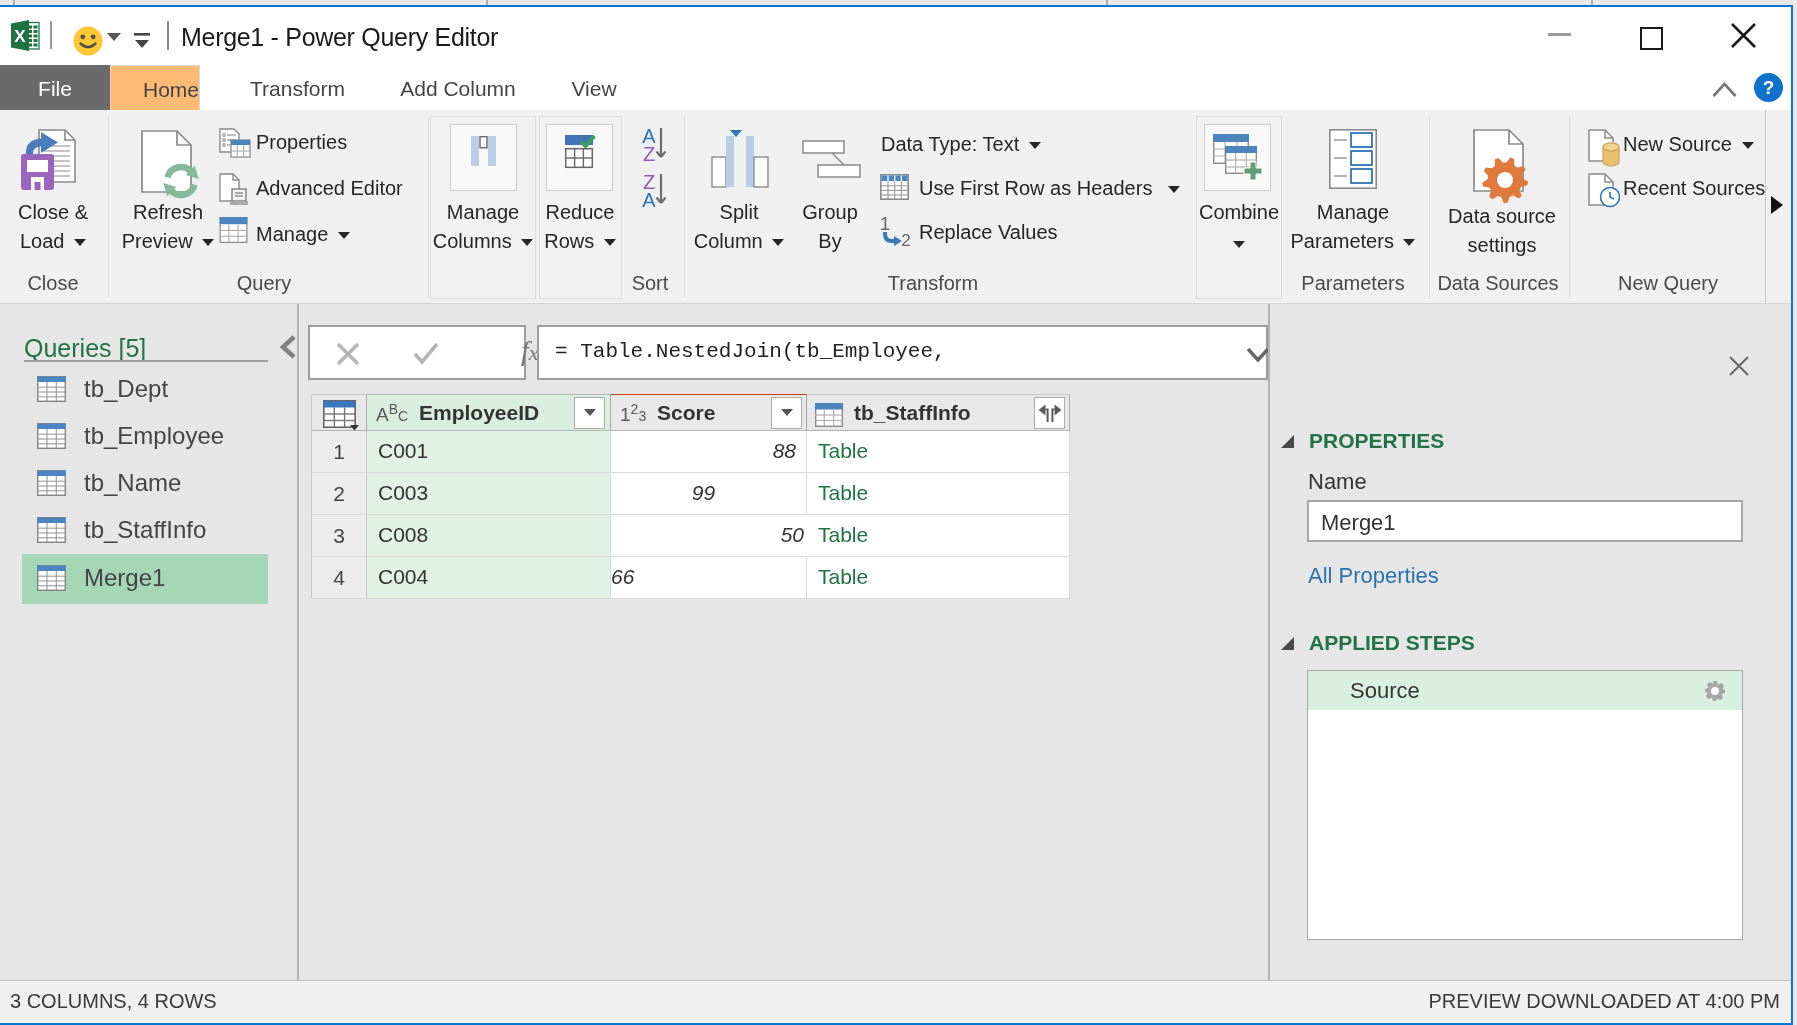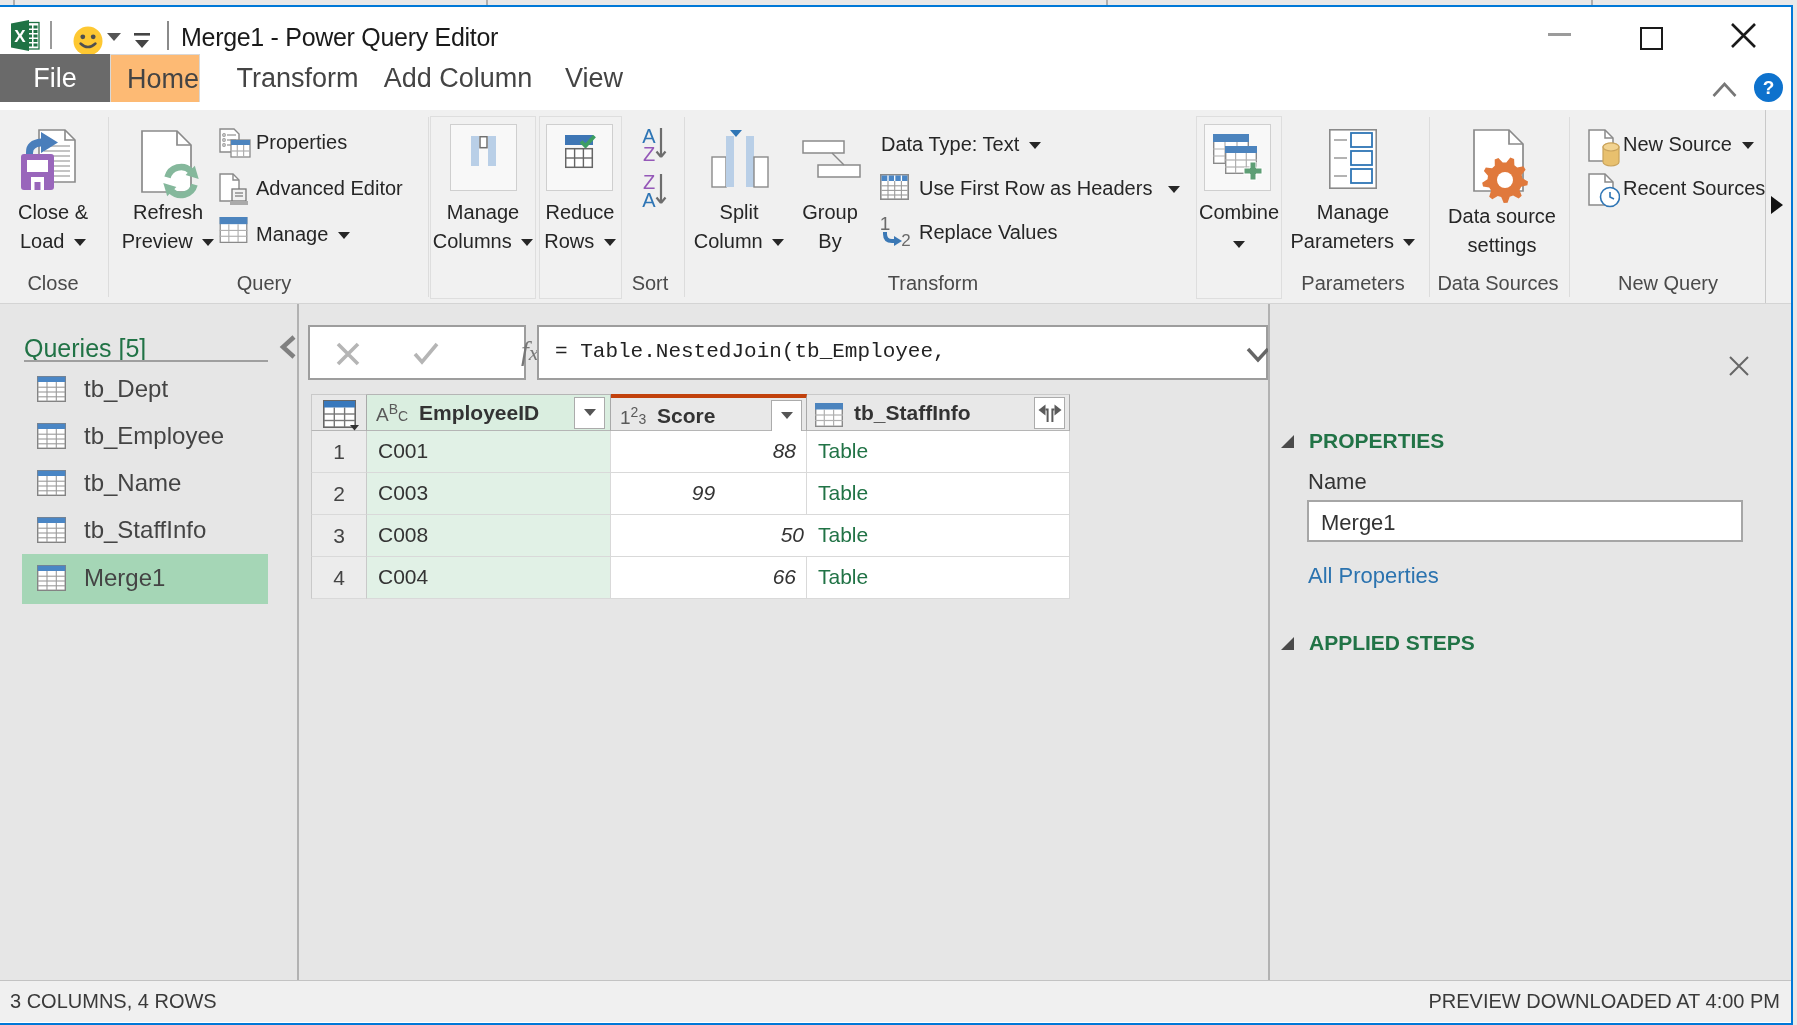--- a/index.html
+++ b/index.html
@@ -11,7 +11,7 @@
   #topblue{left:0;top:5px;width:1793px;height:2px;background:#0078d7;}
   #titlebar{left:0;top:7px;width:1797px;height:55px;background:#ffffff;}
   #tabrow{left:0;top:62px;width:1797px;height:48px;background:#ffffff;}
-  .tab{position:absolute;top:54px;height:48px;line-height:48px;text-align:center;font-size:27px;color:#444;}
+  .tab{position:absolute;top:65px;height:48px;line-height:48px;text-align:center;font-size:21px;color:#444;}
   #tab-file{left:0;width:110px;background:#6a6a6a;color:#fff;}
   #tab-home{left:110px;width:90px;background:#fdba74;border:1px solid #d8d8d8;border-bottom:none;box-sizing:border-box;text-align:right;}
   

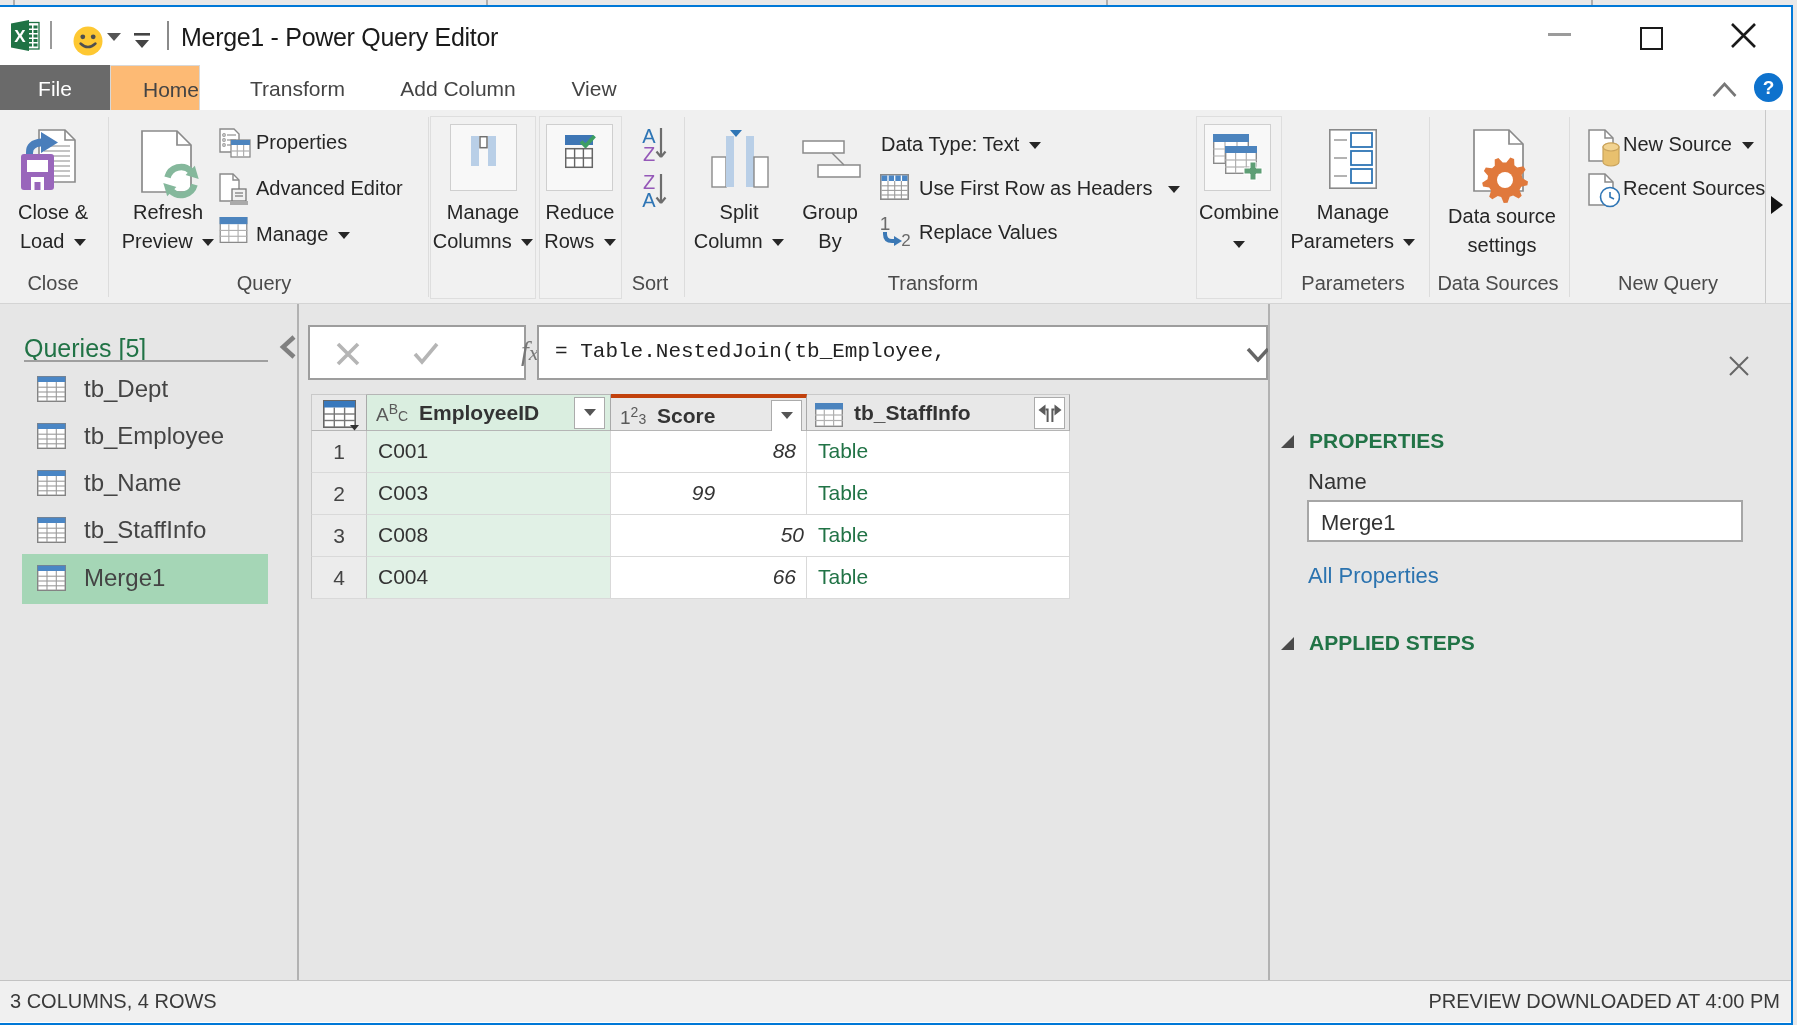--- a/index.html
+++ b/index.html
@@ -480,7 +480,7 @@
       <span class="abs" style="left:52px;top:6px;font-size:21px;font-weight:bold;color:#333;">EmployeeID</span>
       <div class="filterbtn" style="left:207px;top:2px;"><span class="fcaret"></span></div>
     </div>
-    <div class="gridhead" style="left:300px;top:0;width:196px;height:37px;border-top:4px solid #c2410c;">
+    <div class="gridhead" style="left:300px;top:0;width:196px;height:37px;border-top:1px solid #c2410c;">
       <span class="abs" style="left:9px;top:6px;color:#595959;font-size:19px;">1<span style="font-size:14px;vertical-align:7px;">2</span><span style="font-size:14px;">3</span></span>
       <span class="abs" style="left:46px;top:6px;font-size:21px;font-weight:bold;color:#333;">Score</span>
       <div class="filterbtn" style="left:160px;top:2px;"><span class="fcaret"></span></div>

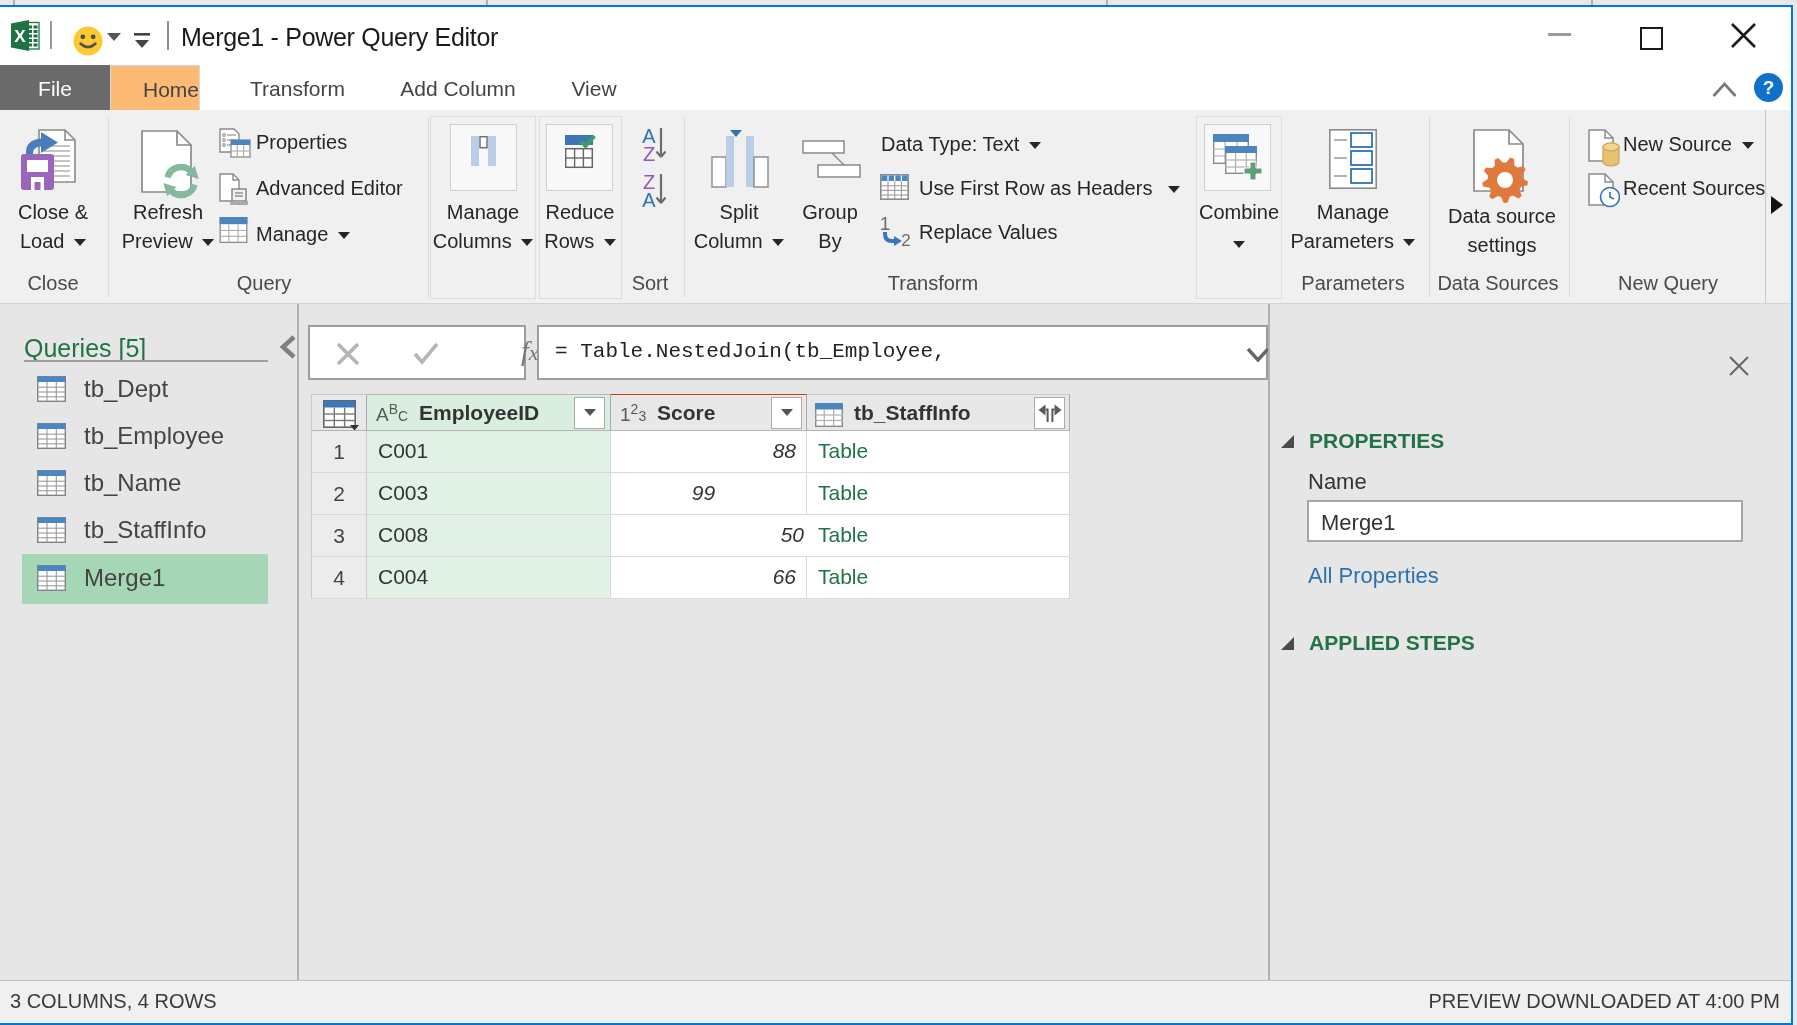--- a/index.html
+++ b/index.html
@@ -520,7 +520,7 @@
     <div class="cell" style="left:300px;top:37px;width:196px;height:42px;text-align:right;font-style:italic;padding:8px 10px 0 0;box-sizing:border-box;">88</div>
     <div class="cell" style="left:300px;top:79px;width:196px;height:42px;text-align:center;font-style:italic;padding:8px 10px 0 0;">99</div>
     <div class="cell" style="left:300px;top:121px;width:204px;height:42px;text-align:right;font-style:italic;padding:8px 10px 0 0;">50</div>
-    <div class="cell" style="left:300px;top:163px;width:196px;height:42px;text-align:right;font-style:italic;padding:8px 10px 0 0;">66</div>
+    <div class="cell" style="left:300px;top:163px;width:196px;height:42px;text-align:left;font-style:italic;padding:8px 10px 0 0;">66</div>
 
     <div class="cell" style="left:496px;top:37px;width:263px;height:42px;color:#217346;padding:8px 0 0 11px;">Table</div>
     <div class="cell" style="left:496px;top:79px;width:263px;height:42px;color:#217346;padding:8px 0 0 11px;">Table</div>

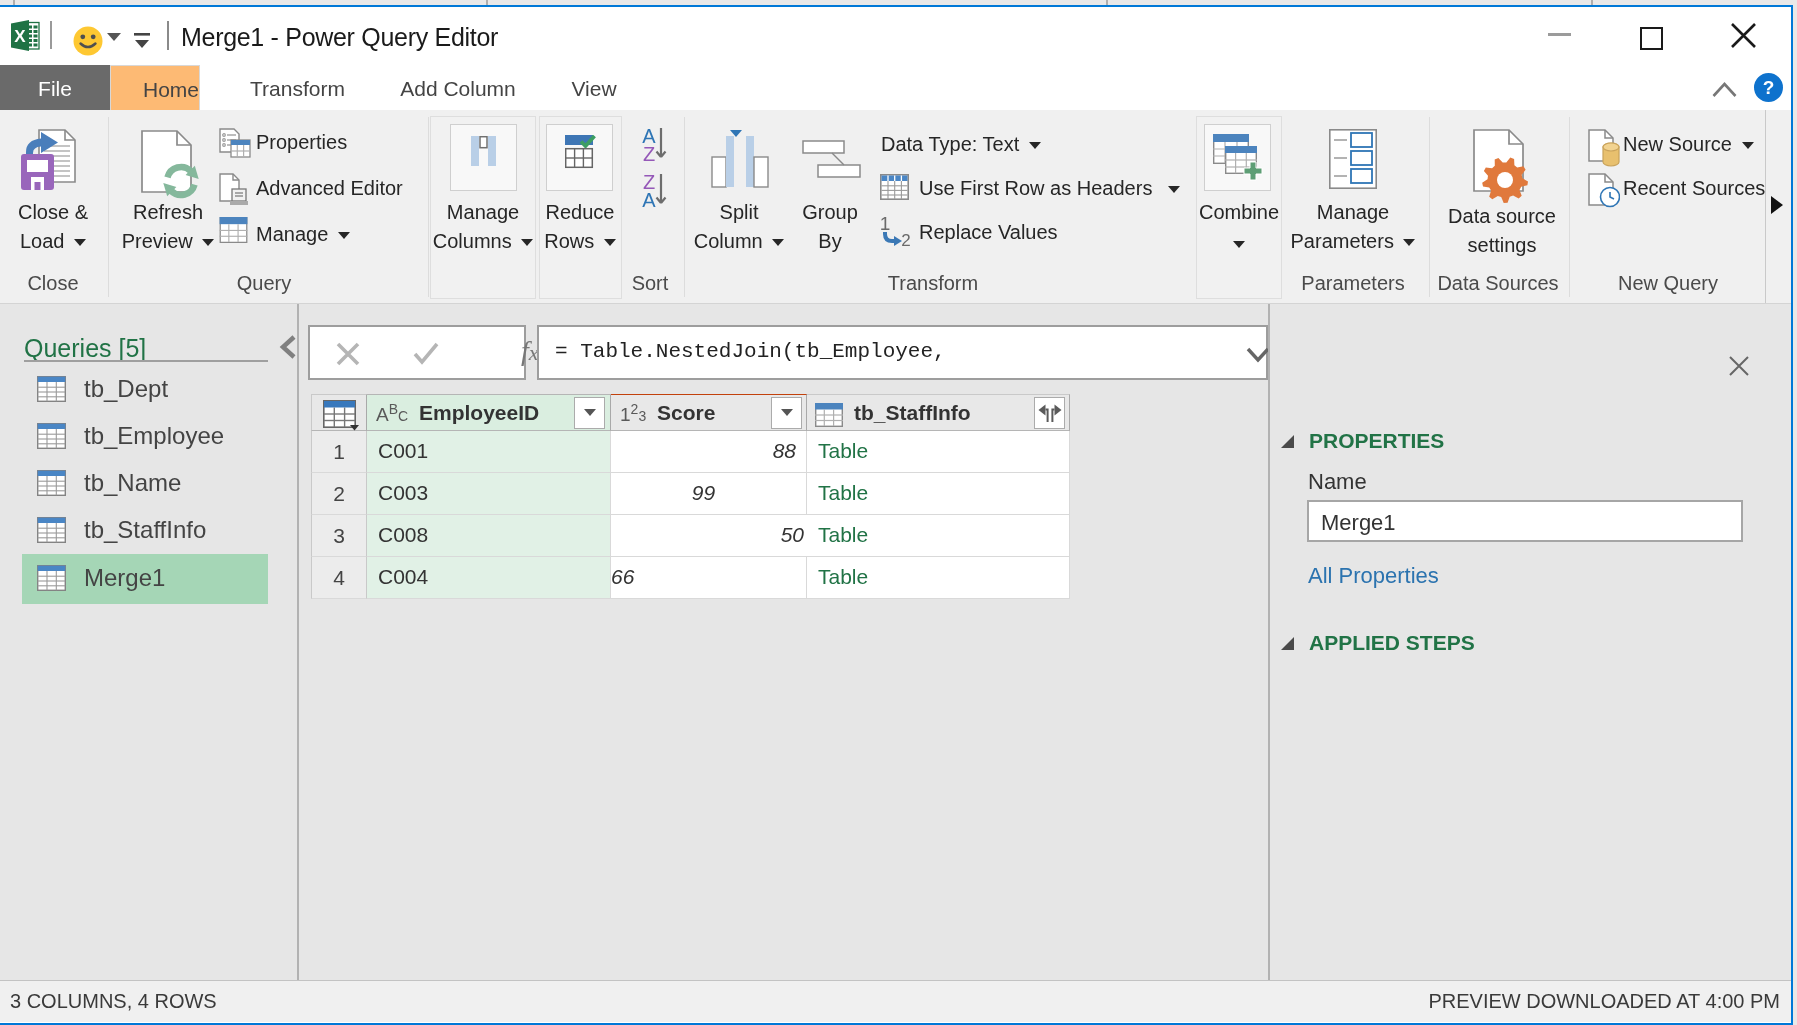--- a/index.html
+++ b/index.html
@@ -540,6 +540,14 @@
   <div class="abs" style="left:1308px;top:563px;font-size:22px;color:#2b73af;">All Properties</div>
   <div class="abs" style="left:1281px;top:636px;"><span class="tri"></span></div>
   <div class="abs" style="left:1309px;top:631px;font-size:21px;font-weight:bold;color:#217346;">APPLIED STEPS</div>
+  <div class="abs" style="left:1307px;top:670px;width:436px;height:270px;background:#fff;border:1px solid #a6a6a6;box-sizing:border-box;">
+    <div class="abs" style="left:0;top:0;width:434px;height:39px;background:#d9efdf;"></div>
+    <div class="abs" style="left:42px;top:7px;font-size:22px;color:#333;">Source</div>
+    <svg class="abs" style="left:396px;top:9px;" width="22" height="22" viewBox="0 0 22 22">
+      <path d="M9 1 L13 1 L14 4.4 L17.4 3 L20 5.6 L18.6 9 L21 10 L21 13 L17.6 14 L19 17.4 L16.4 20 L13 18.6 L12 21 L9 21 L8 17.6 L4.6 19 L2 16.4 L3.4 13 L1 12 L1 9 L4.4 8 L3 4.6 L5.6 2 L9 3.4 Z" fill="#a6a6a6"></path>
+      <circle cx="11" cy="11" r="4" fill="#fff"></circle>
+    </svg>
+  </div>
   <div class="abs" id="vsep1"></div>
   <div class="abs" id="vsep2"></div>
   <div class="abs" id="statusline"></div>

